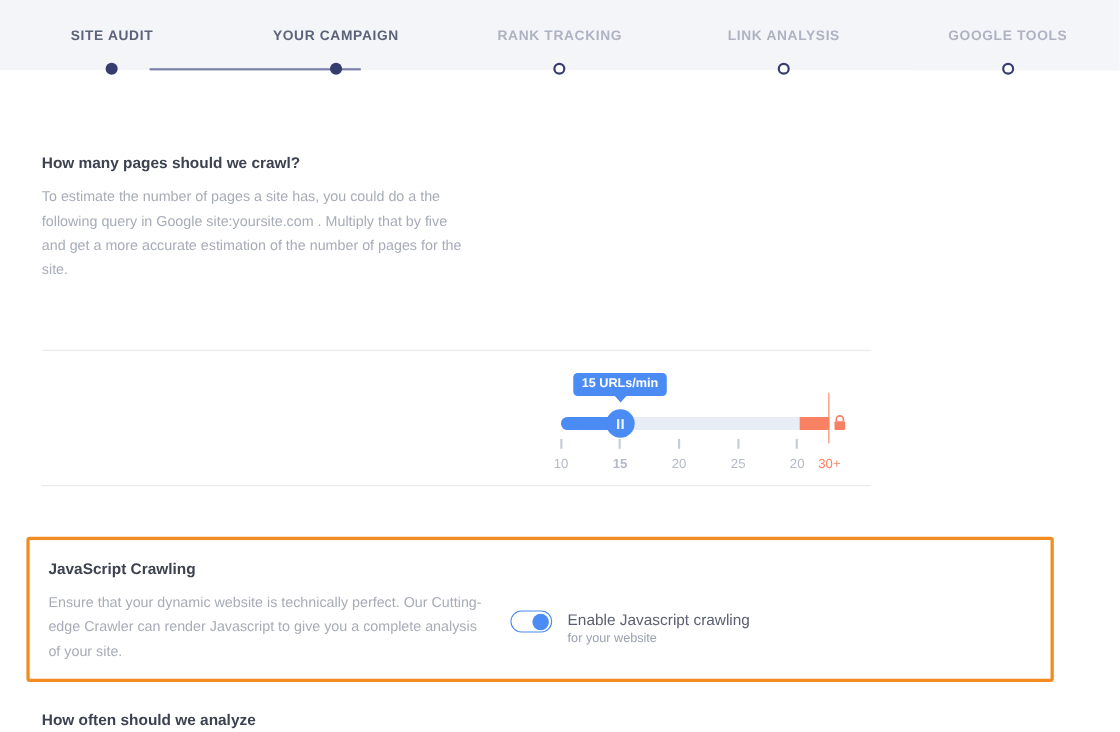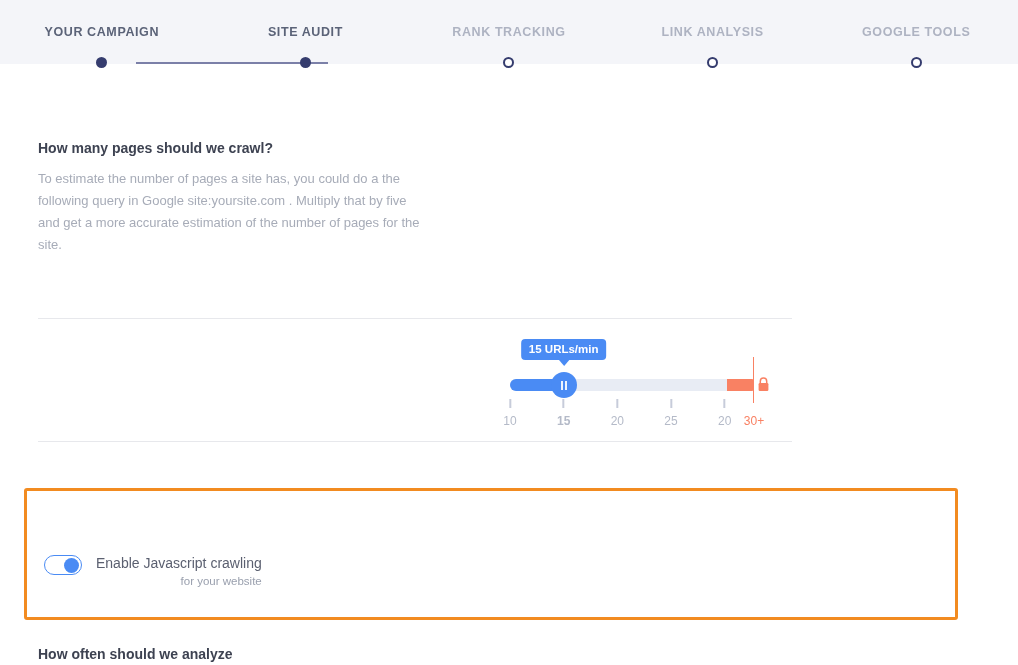--- a/index.html
+++ b/index.html
@@ -254,8 +254,8 @@
 
 <div class="stepper-header">
   <div class="step-labels">
+    <div class="step-label active">SITE AUDIT</div>
     <div class="step-label active">YOUR CAMPAIGN</div>
-    <div class="step-label active">SITE AUDIT</div>
     <div class="step-label">RANK TRACKING</div>
     <div class="step-label">LINK ANALYSIS</div>
     <div class="step-label">GOOGLE TOOLS</div>

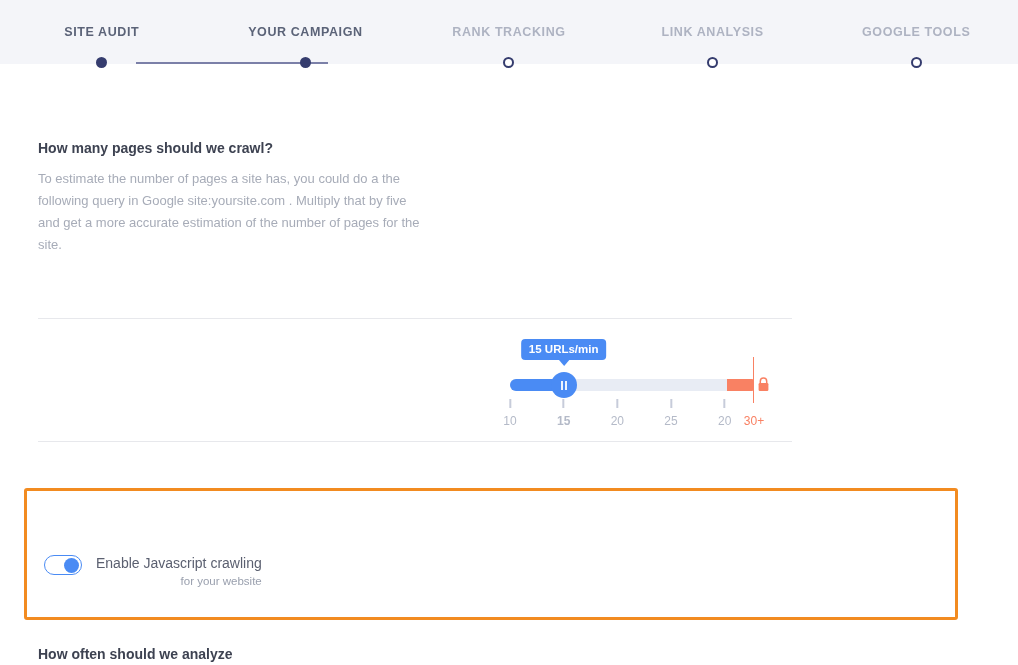--- a/index.html
+++ b/index.html
@@ -352,6 +352,10 @@
 
   <div class="js-box" style="left:24px; top:424px; width:934px; height:132px;">
     <div style="display:flex; padding:18px 18px 0 17px;">
+      <div style="width:420px; flex:0 0 420px; padding-right:26px;">
+        <h3 class="sec-title">JavaScript Crawling</h3>
+        <p class="sec-desc">Ensure that your dynamic website is technically perfect. Our Cutting-edge Crawler can render Javascript to give you a complete analysis of your site.</p>
+      </div>
       <div style="flex:1; padding-top:46px;">
         <div class="toggle-row">
           <div class="toggle">

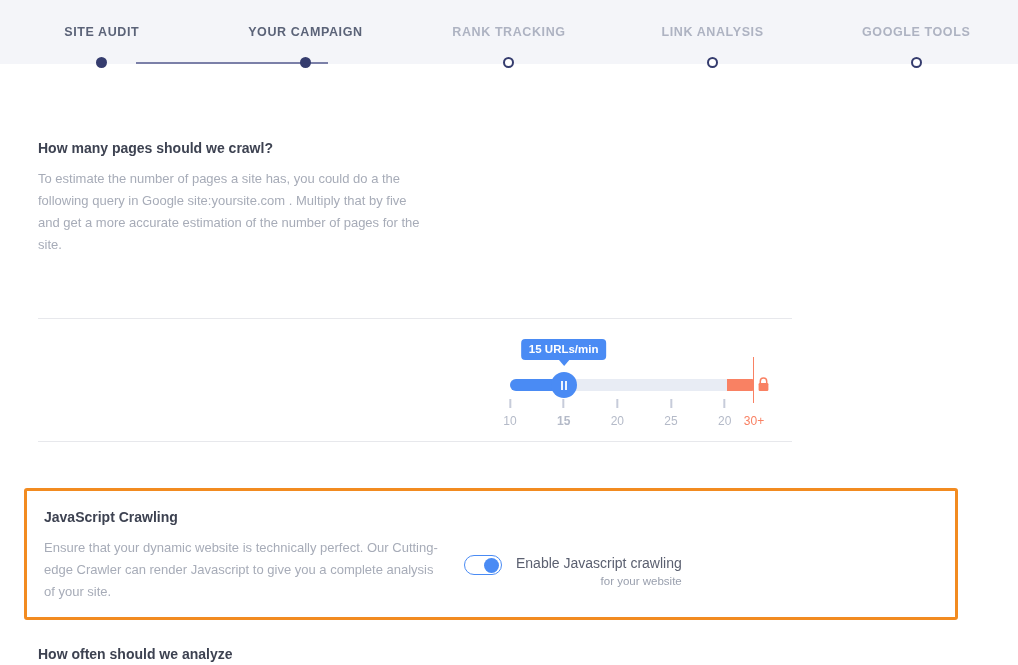--- a/index.html
+++ b/index.html
@@ -239,7 +239,7 @@
     border-radius: 50%;
     background: #4a8bf4;
   }
-  .toggle-row { display: flex; align-items: flex-start; gap: 14px; text-align: right; }
+  .toggle-row { display: flex; align-items: flex-start; gap: 14px; }
   .toggle-text-main { font-size: 14px; color: #5b6070; line-height: 16px; }
   .toggle-text-sub  { font-size: 11.5px; color: #9aa0ae; line-height: 15px; margin-top: 3px; }
 

